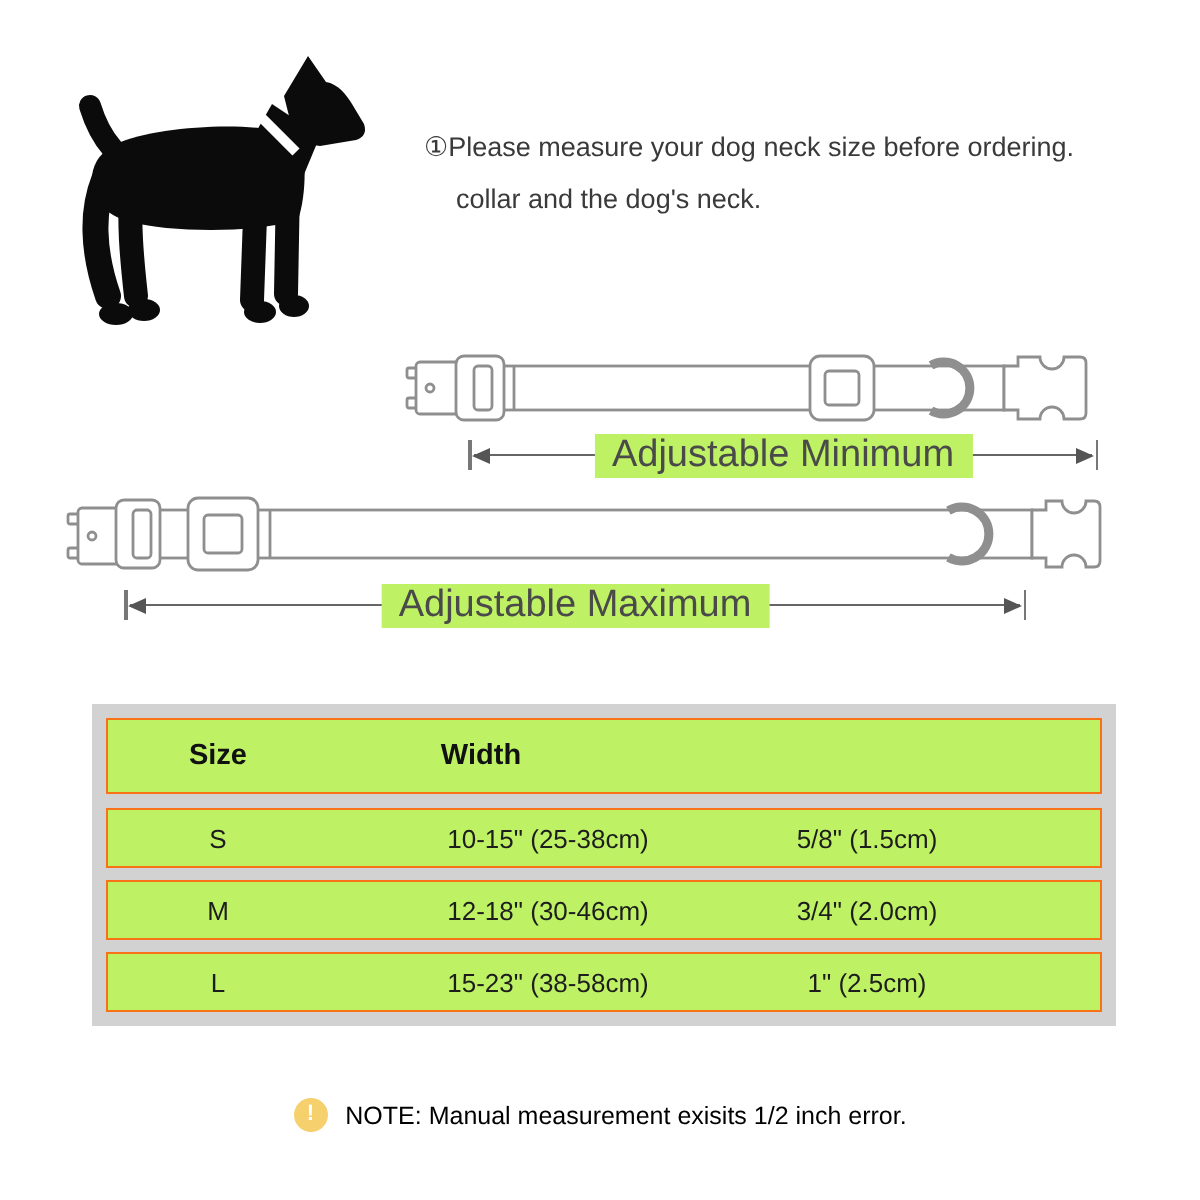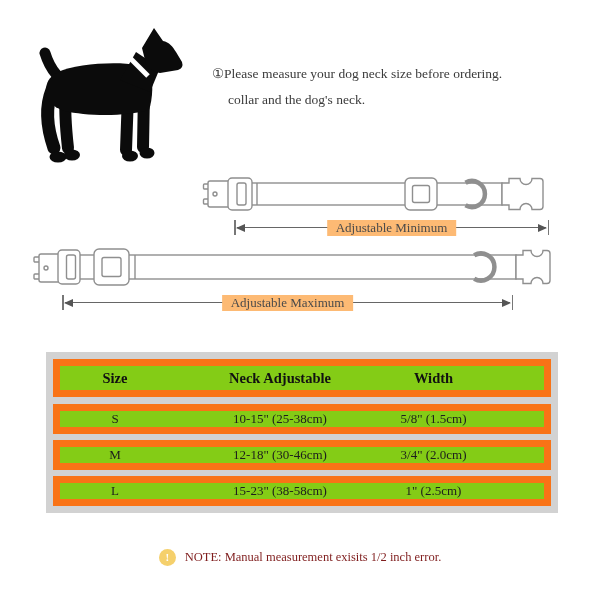--- a/index.html
+++ b/index.html
@@ -5,7 +5,7 @@
   html,body{margin:0;padding:0;background:#fff;}
   .canvas{
     position:relative;width:600px;height:600px;background:#ffffff;overflow:hidden;
-    font-family:Liberation Serif, serif;color:#3c3c3c;
+    font-family:Liberation Sans, sans-serif;color:#3c3c3c;
   }
   
   .dog{position:absolute;left:25px;top:10px;width:170px;height:165px;}

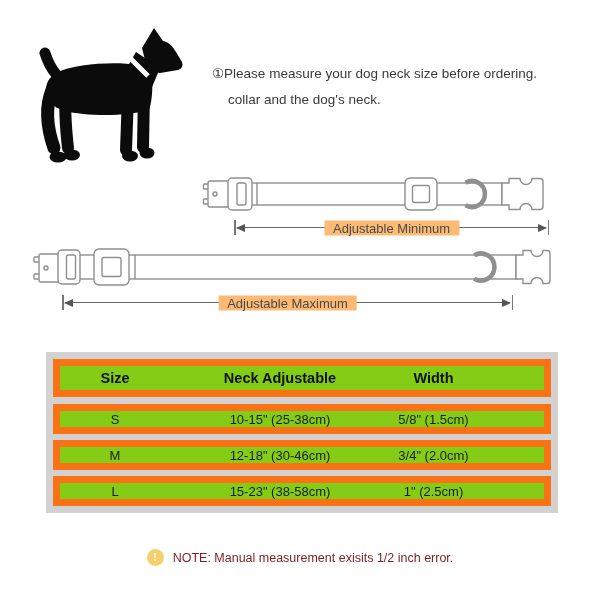--- a/index.html
+++ b/index.html
@@ -30,7 +30,7 @@
   .dim .head.r{right:2px;border-left:9px solid #555;}
   .dim .dlabel{
     position:absolute;left:50%;top:50%;transform:translate(-50%,-50%);
-    background:#fdba74;padding:0 9px;font-size:13px;color:#4a4a4a;white-space:nowrap;
+    background:#bef264;padding:0 9px;font-size:19px;color:#4a4a4a;white-space:nowrap;
   }
   
   .stable{position:absolute;left:46px;top:352px;width:512px;height:161px;background:#d2d2d2;box-sizing:border-box;padding:7px;}

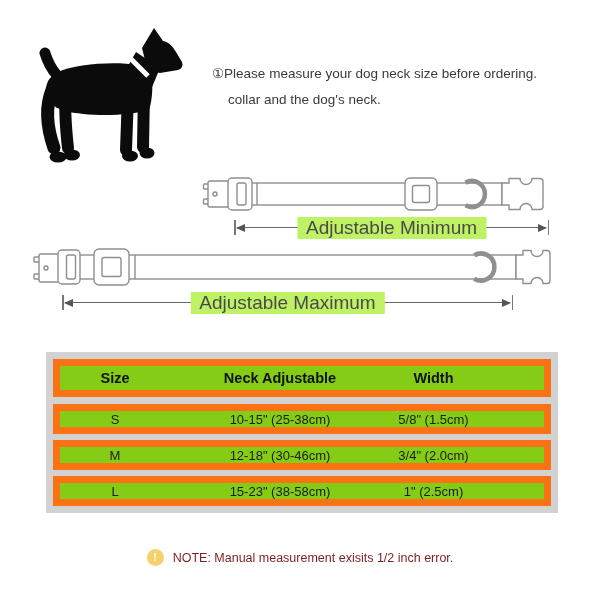--- a/index.html
+++ b/index.html
@@ -34,7 +34,7 @@
   }
   
   .stable{position:absolute;left:46px;top:352px;width:512px;height:161px;background:#d2d2d2;box-sizing:border-box;padding:7px;}
-  .trow{display:grid;grid-template-columns:110px 220px 1fr;background:#84cc16;border:7px solid #f97316;box-sizing:border-box;}
+  .trow{display:grid;grid-template-columns:110px 220px 1fr;background:#bef264;border:1px solid #f97316;box-sizing:border-box;}
   .trow.head{height:38px;margin-bottom:7px;}
   .trow.body{height:30px;margin-bottom:6px;}
   .trow.body:last-child{margin-bottom:0;}

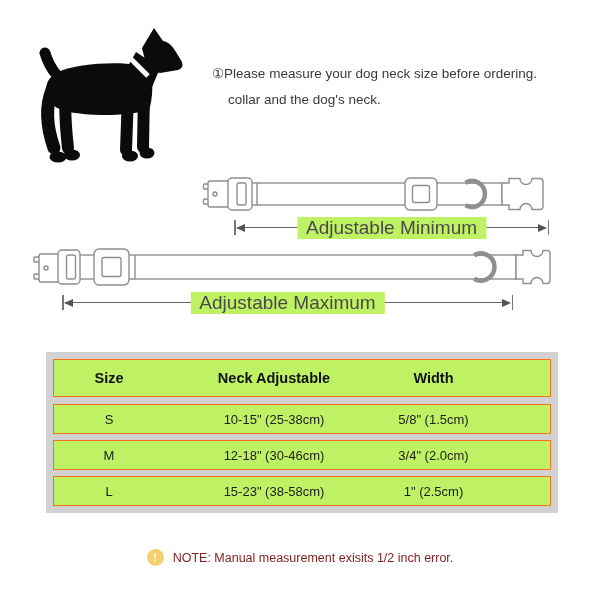--- a/index.html
+++ b/index.html
@@ -137,7 +137,6 @@
   <div class="stable">
     <div class="trow head">
       <div class="tcell c1">Size</div>
-      <div class="tcell c2">Neck Adjustable</div>
       <div class="tcell c3">Width</div>
     </div>
     <div class="trow body">

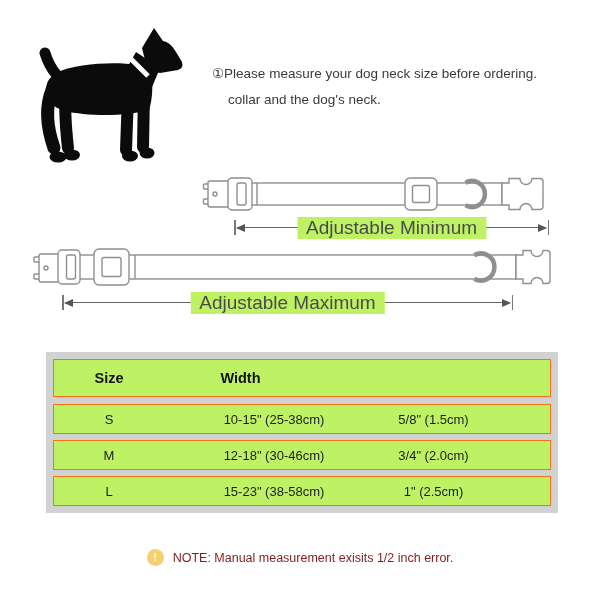--- a/index.html
+++ b/index.html
@@ -45,7 +45,7 @@
   .note{position:absolute;left:0;right:0;top:549px;display:flex;align-items:center;justify-content:center;gap:9px;}
   .note-icon{width:17px;height:17px;border-radius:50%;background:#f5d06c;color:#fff;font-weight:bold;
     display:flex;align-items:center;justify-content:center;font-size:11px;line-height:1;flex:0 0 auto;}
-  .note-text{font-size:12.5px;color:#7f1d1d;}
+  .note-text{font-size:12.5px;color:#000000;}
 </style>
 </head>
 <body>

